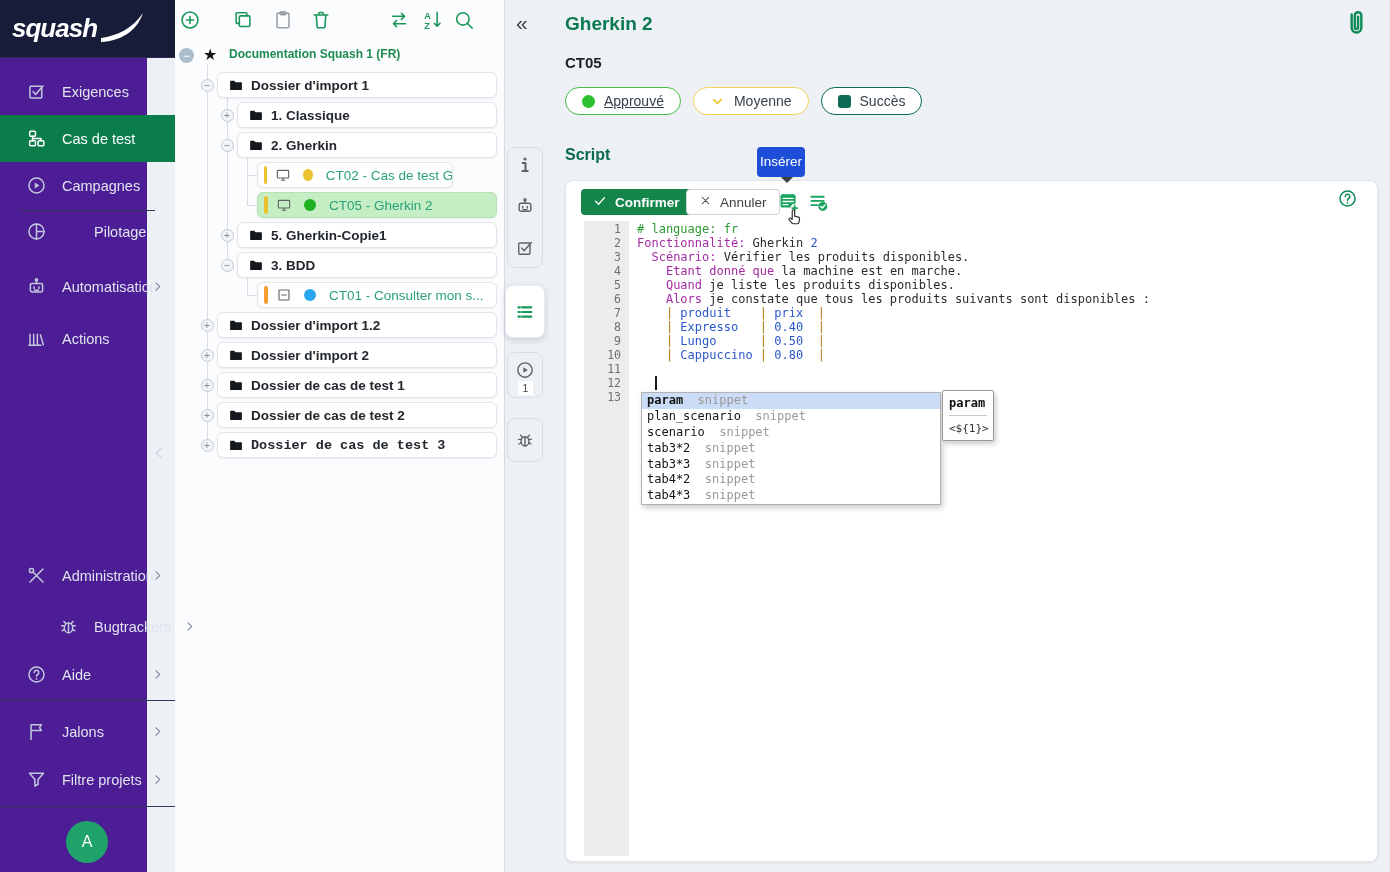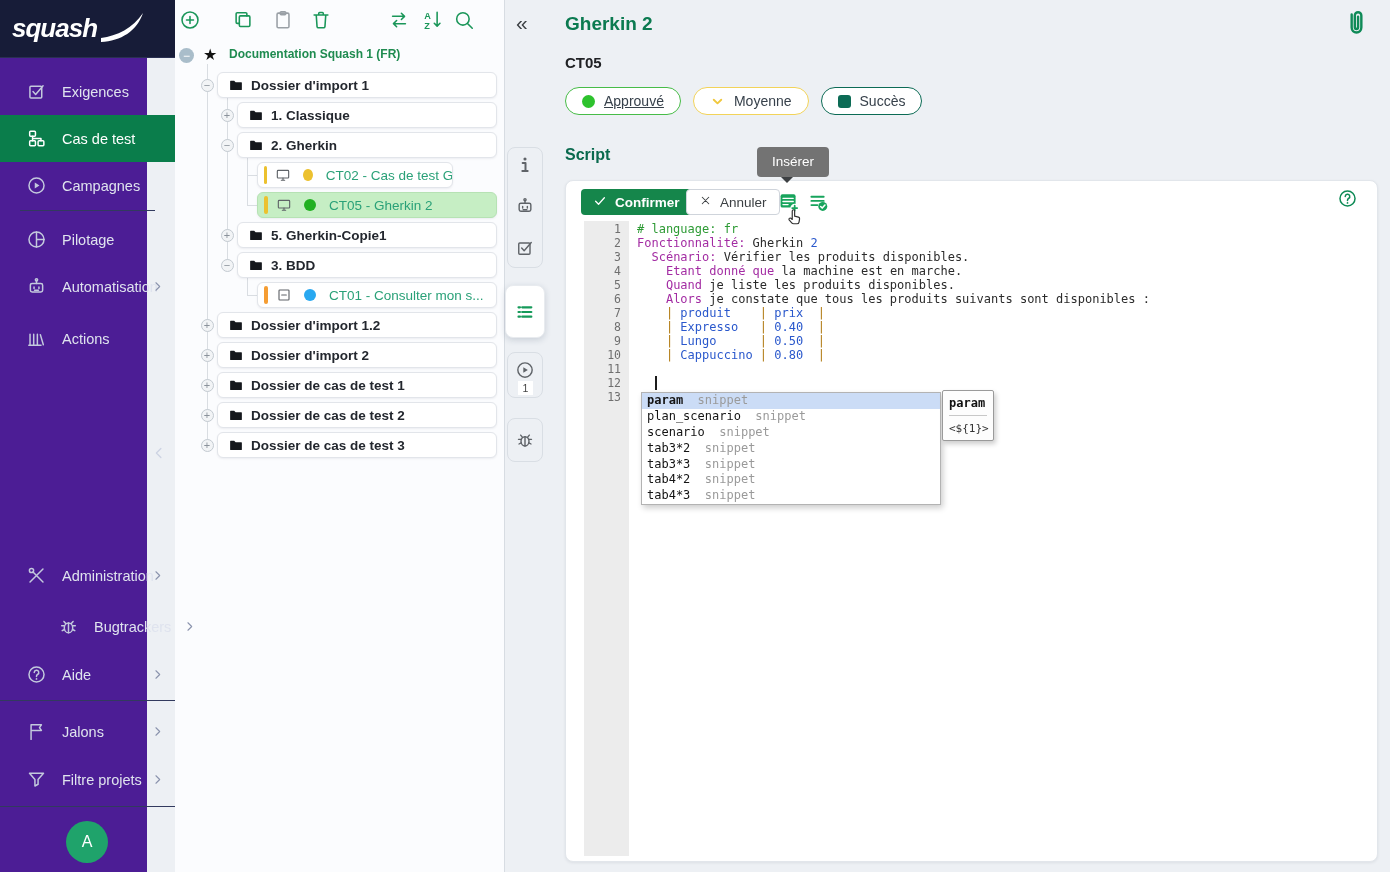--- a/index.html
+++ b/index.html
@@ -66,7 +66,7 @@
   #script-title{position:absolute;left:565px;top:146px;font-size:16px;font-weight:700;color:#0a6a4e;}
 
   
-  #insert-tooltip{position:absolute;left:757px;top:147px;height:30px;line-height:30px;padding:0 15px;background:#737373;
+  #insert-tooltip{position:absolute;left:757px;top:147px;height:30px;line-height:30px;padding:0 3px;background:#1d4ed8;
       color:#fff;font-size:13.5px;border-radius:4px;z-index:40;}
   #insert-tooltip:after{content:"";position:absolute;left:24px;bottom:-6px;border-left:6px solid transparent;
       border-right:6px solid transparent;border-top:6px solid #3d4043;}

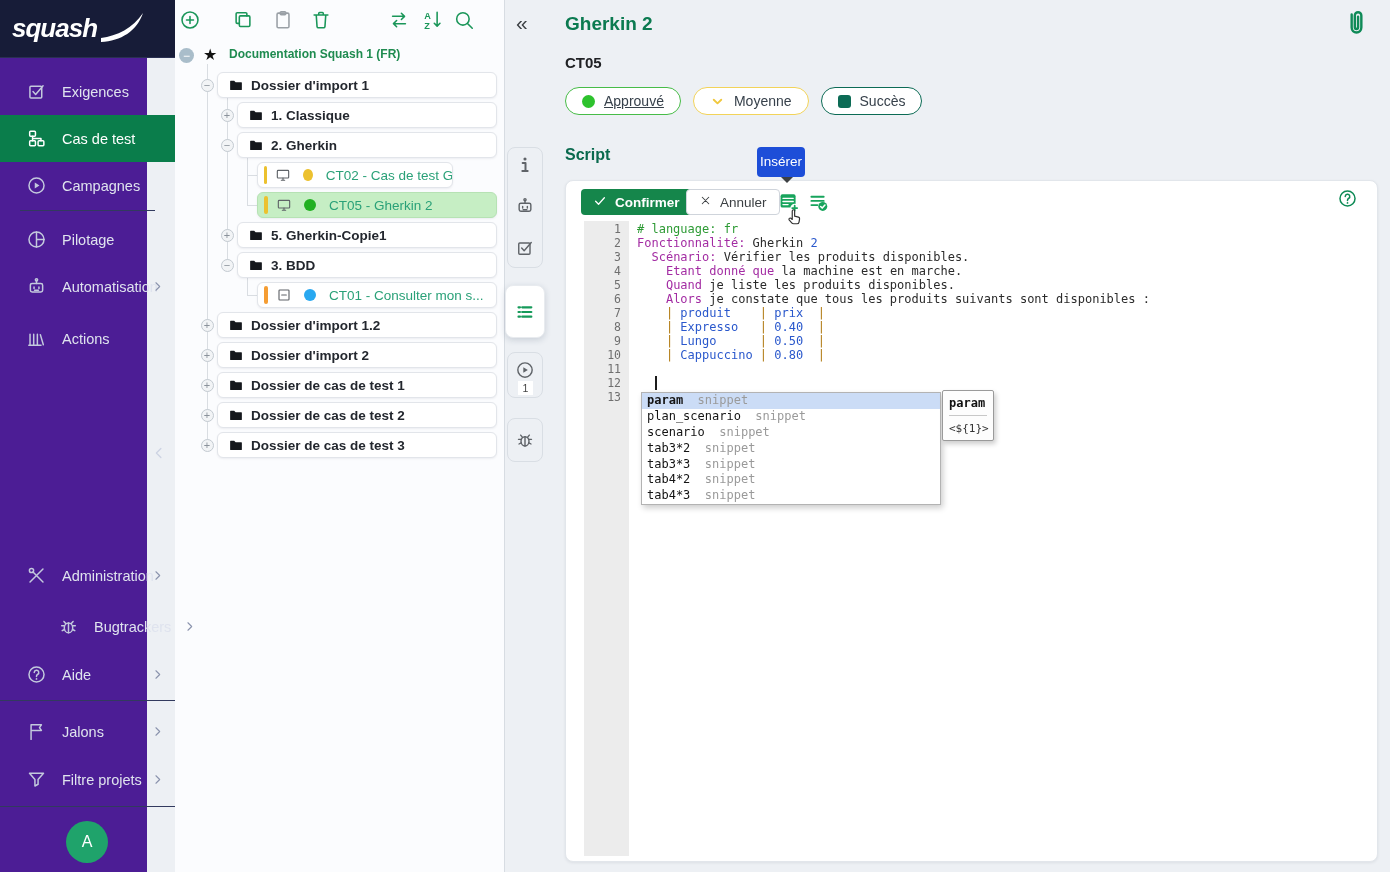--- a/index.html
+++ b/index.html
@@ -147,7 +147,7 @@
           </span>
     <span class="si-label">Campagnes</span>
     </div>
-        <div class="side-item" style="top: 216px;">
+        <div class="side-item" style="top: 208px; gap: 32px;">
           <span class="si-icon">
             <svg width="21" height="21" viewBox="0 0 24 24" fill="none" stroke="currentColor" stroke-width="1.7" stroke-linecap="round" stroke-linejoin="round">
               <circle cx="12" cy="12" r="8.6"></circle>

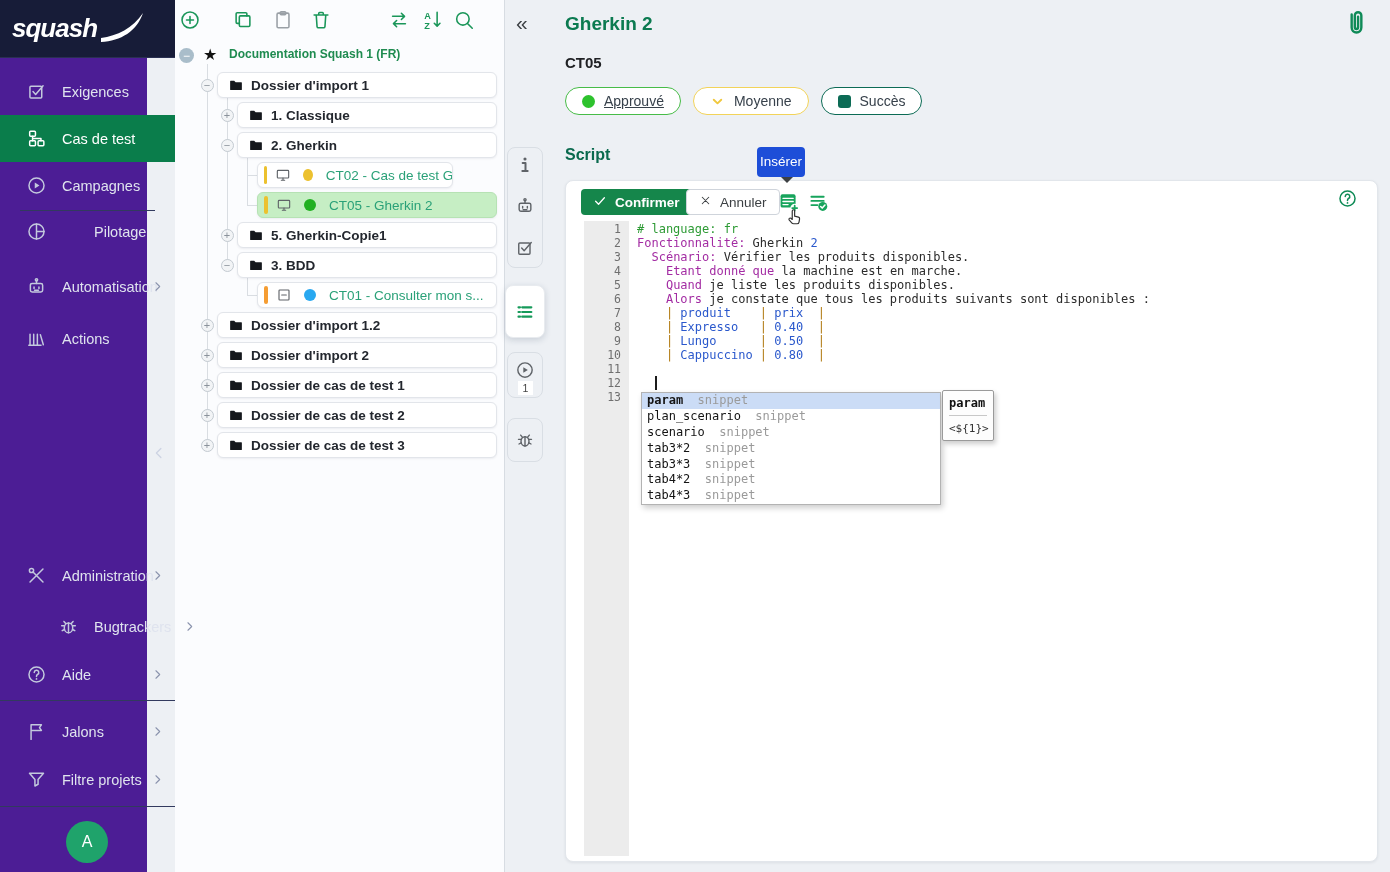--- a/index.html
+++ b/index.html
@@ -415,7 +415,7 @@
       <span class="t-label">Dossier de cas de test 2</span>
         </div>
         <div class="tree-toggle" style="left: 25.5px; top: 408.5px;">+</div>
-        <div class="tree-box" style="left: 42px; top: 432px; width: 280px;">
+        <div class="tree-box" style="left: 42px; top: 432px; width: 280px; font-family: Liberation Mono, monospace;">
           <span class="t-folder">
             <svg width="16" height="16" viewBox="0 0 24 24" fill="none" stroke="currentColor" stroke-width="1.7" stroke-linecap="round" stroke-linejoin="round">
               <path d="M3.2 18.8V6.3a.8.8 0 0 1 .8-.8h5.3l2.1 2.3h8.6a.8.8 0 0 1 .8.8v10.2a.8.8 0 0 1-.8.8H4a.8.8 0 0 1-.8-.8z" fill="currentColor" stroke="none"></path>

